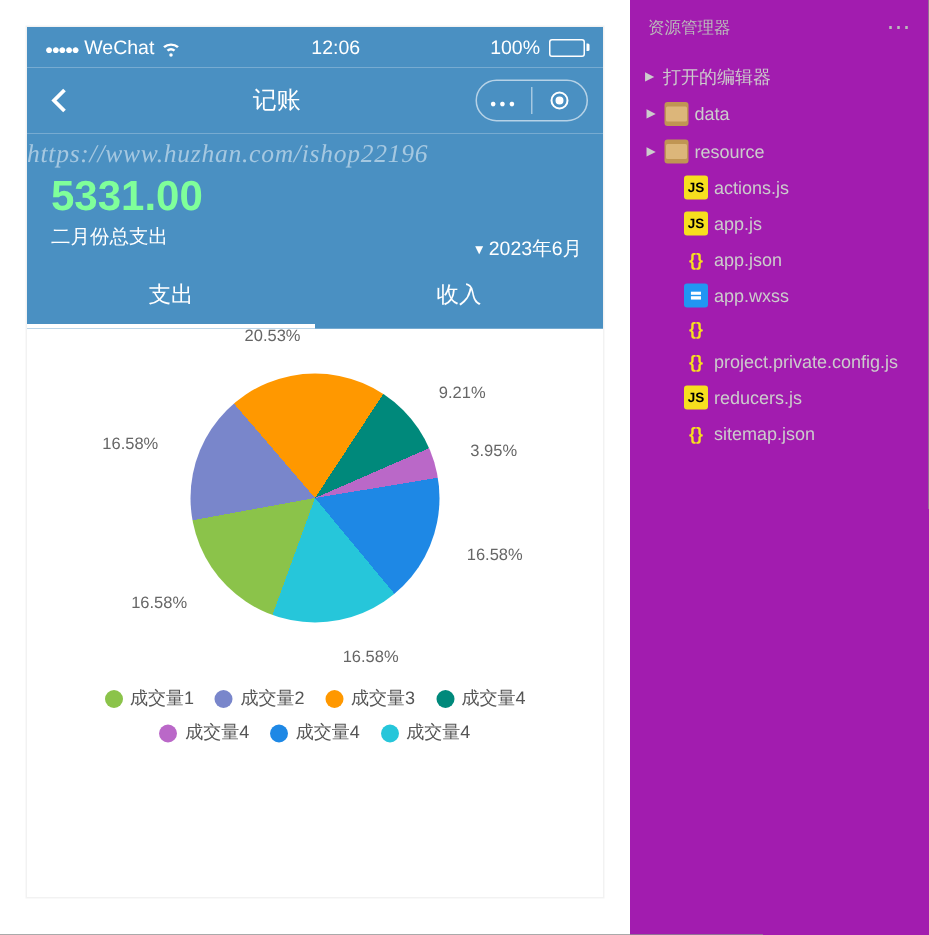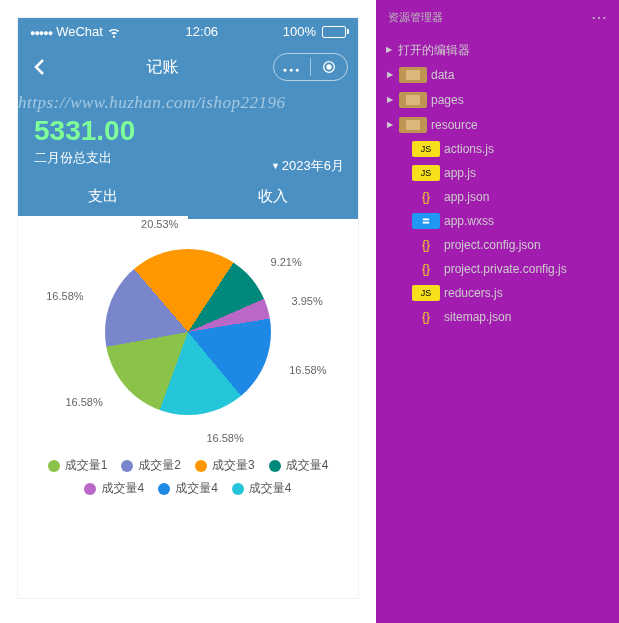--- a/index.html
+++ b/index.html
@@ -5,7 +5,7 @@
 * { margin: 0; padding: 0; box-sizing: border-box; font-family: -apple-system, "Microsoft YaHei", sans-serif; }
 body { background: #1e1e1e; width: 619px; height: 623px; display: flex; overflow: hidden; }
 
-.phone-panel { width: 376px; height: 623px; background: #fff; display: flex; flex-direction: column; position: relative; }
+.phone-panel { width: 420px; height: 623px; background: #fff; display: flex; flex-direction: column; position: relative; }
 .phone-screen { margin: 18px; background: #fff; display: flex; flex-direction: column; box-shadow: 0 0 0 1px rgba(0,0,0,0.05); height: 580px; }
 
 .status-bar { background: #4a90c2; color: #fff; display: flex; align-items: center; justify-content: space-between; padding: 6px 12px; font-size: 13px; font-weight: 500; }

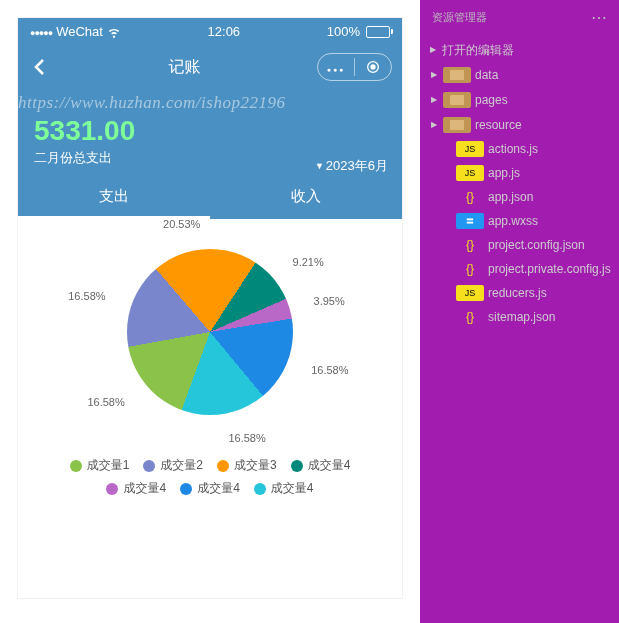--- a/index.html
+++ b/index.html
@@ -186,11 +186,6 @@
     <div class="tree-row indent-1">
         <span class="chev right"></span>
         <span class="ficon ic-folder"></span>
-        <span>pages</span>
-      </div>
-    <div class="tree-row indent-1">
-        <span class="chev right"></span>
-        <span class="ficon ic-folder"></span>
         <span>resource</span>
       </div>
 

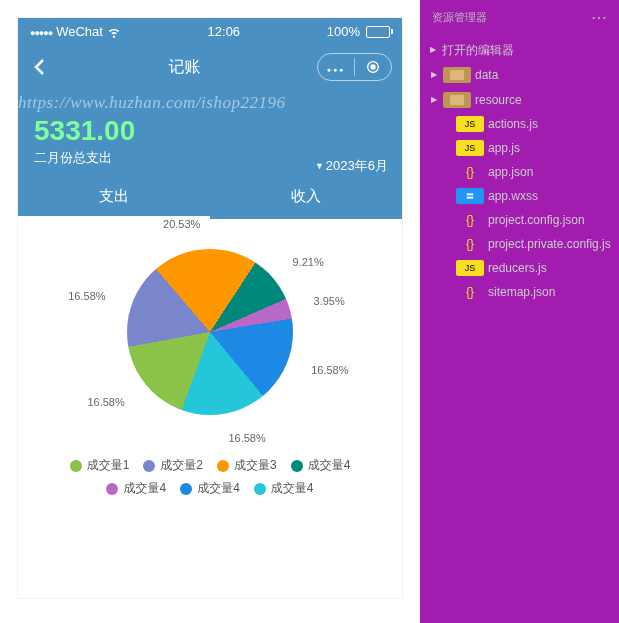--- a/index.html
+++ b/index.html
@@ -55,7 +55,7 @@
 .chev.down::before { content: "▼"; font-size: 8px; }
 .indent-1 { padding-left: 9px; }
 .indent-2 { padding-left: 36px; }
-.ficon { width: 28px; height: 16px; display: inline-flex; align-items: center; justify-content: center; font-size: 9px; font-weight: normal; border-radius: 2px; flex-shrink: 0; }
+.ficon { width: 16px; height: 16px; display: inline-flex; align-items: center; justify-content: center; font-size: 9px; font-weight: bold; border-radius: 2px; flex-shrink: 0; }
 .ic-folder { background: #c09553; color: #c09553; }
 .ic-folder::before { content: ""; display: block; width: 14px; height: 10px; background: #dcb67a; border-radius: 1px; position: relative; }
 .ic-folder-green { background: #7cb342; }

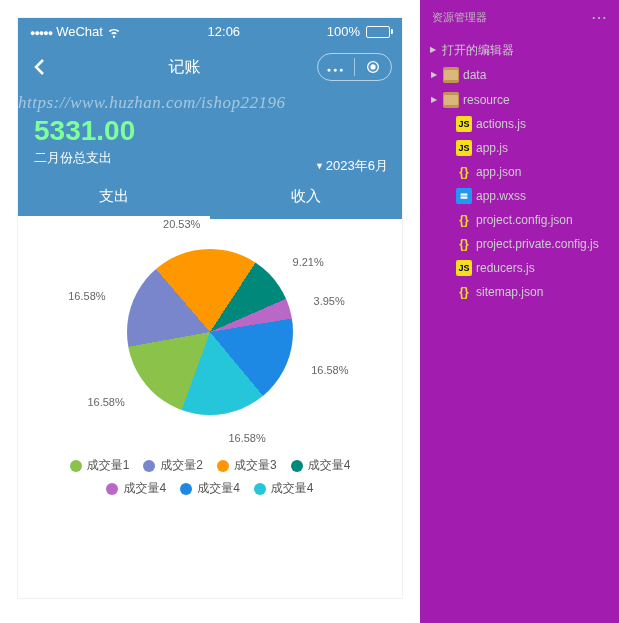--- a/index.html
+++ b/index.html
@@ -207,7 +207,6 @@
       </div>
     <div class="tree-row indent-2">
         <span class="ficon ic-json"></span>
-        <span>project.config.json</span>
       </div>
     <div class="tree-row indent-2">
         <span class="ficon ic-json"></span>

